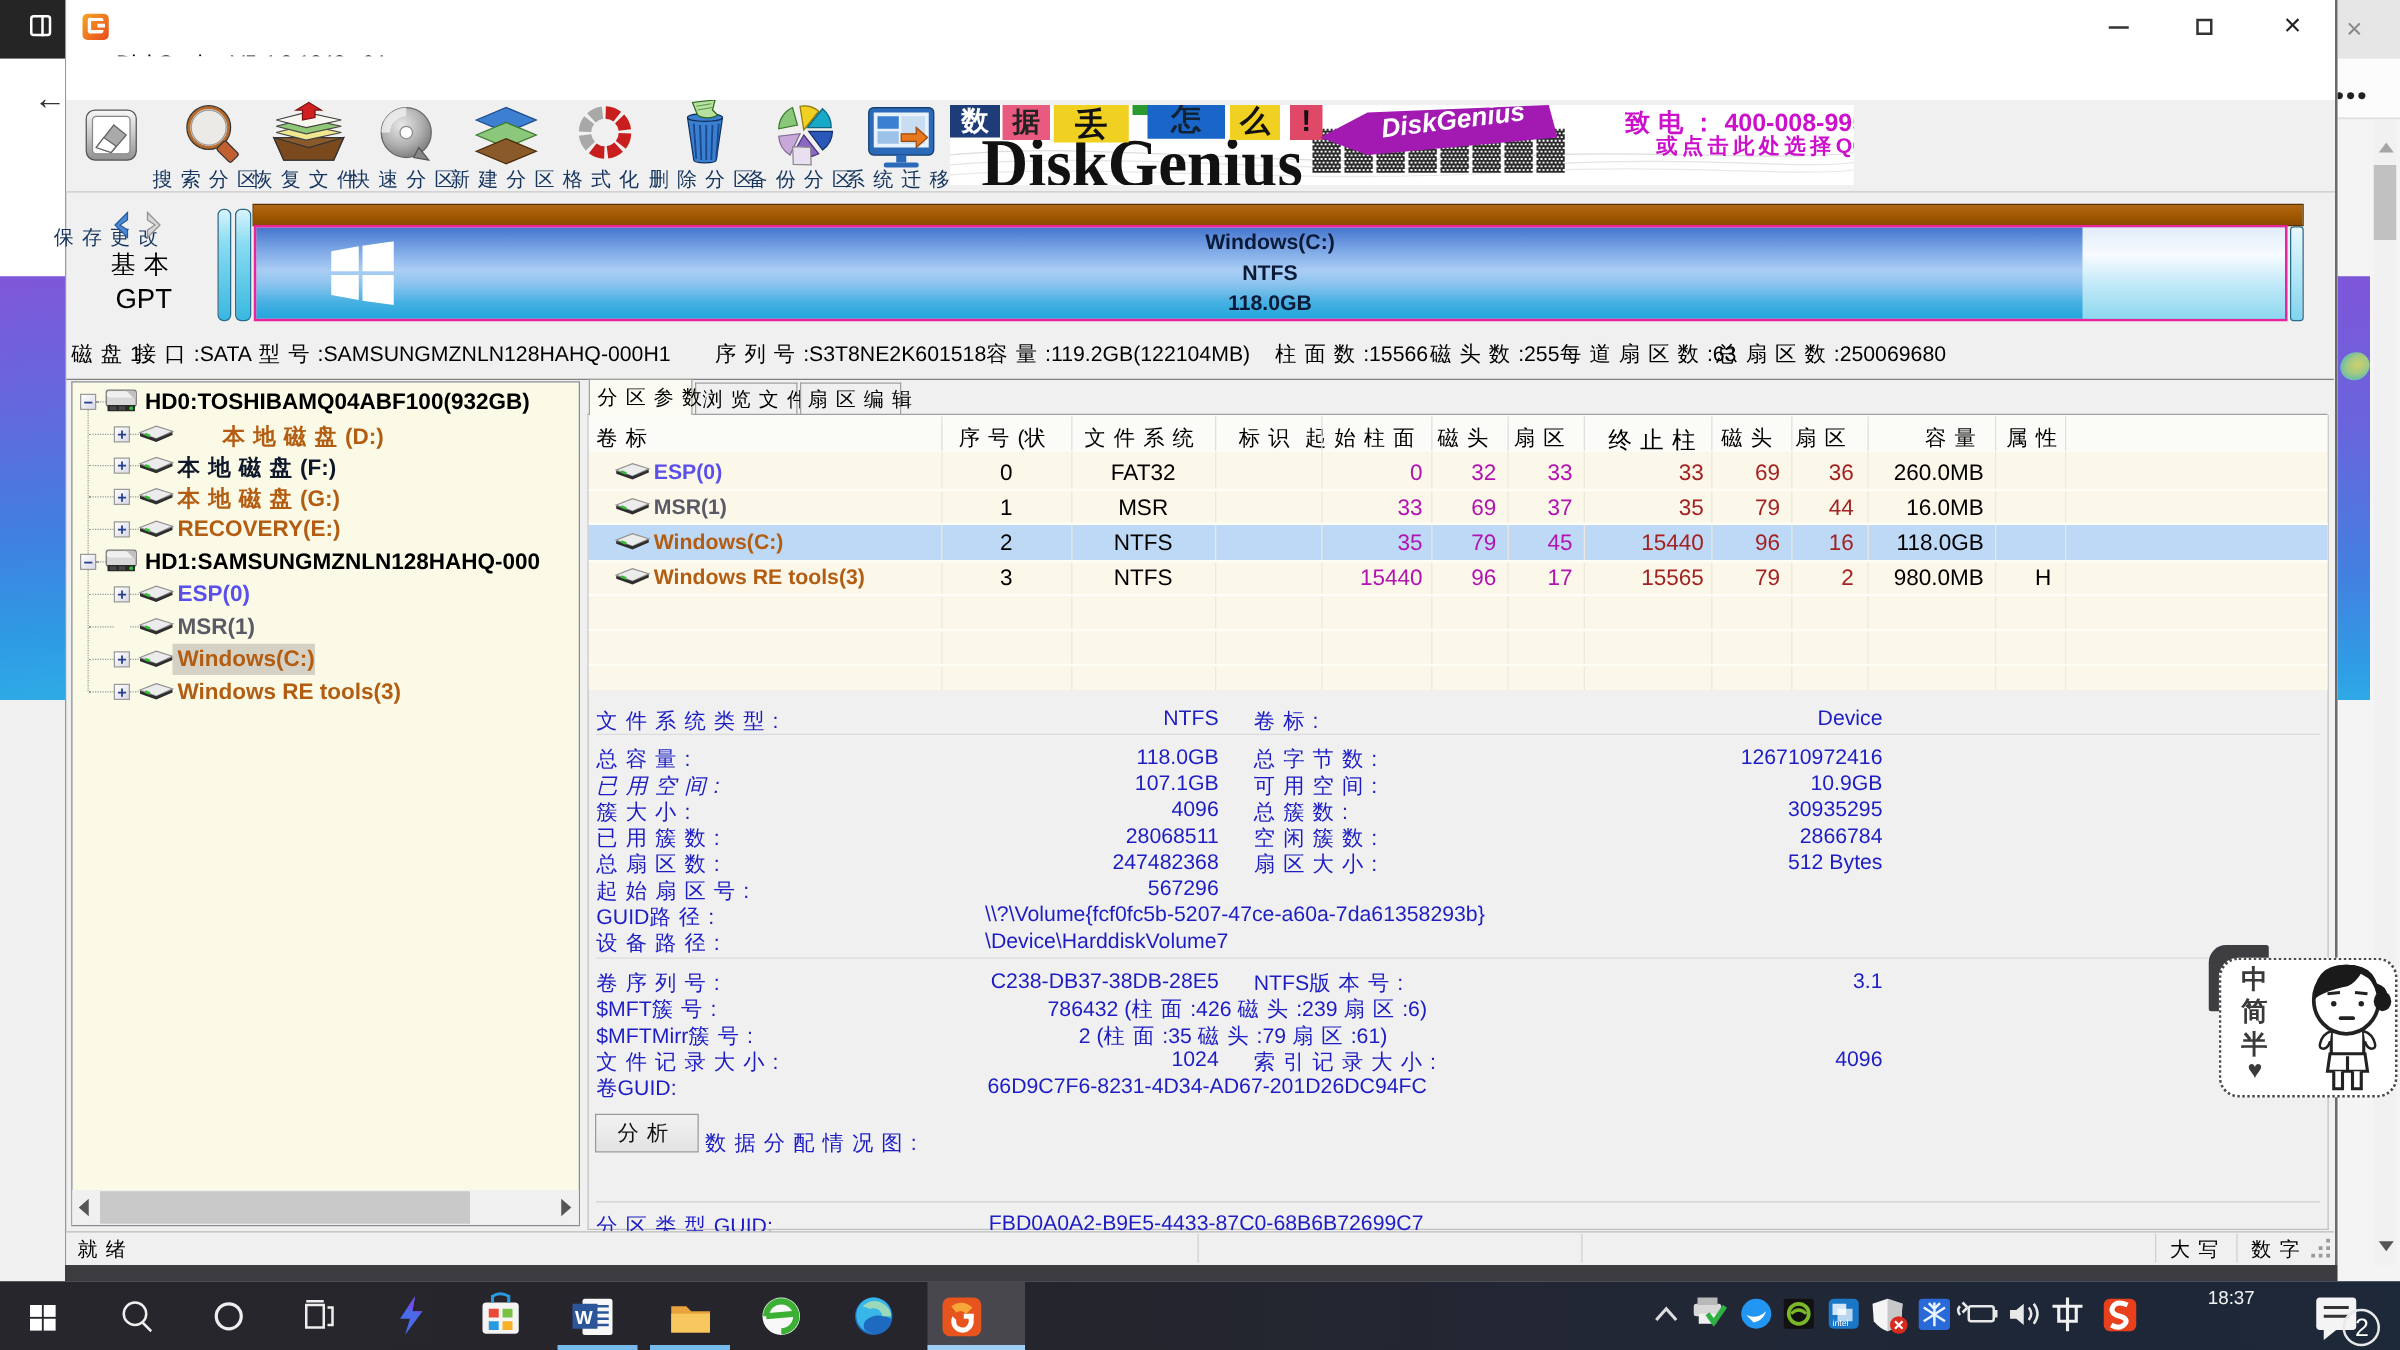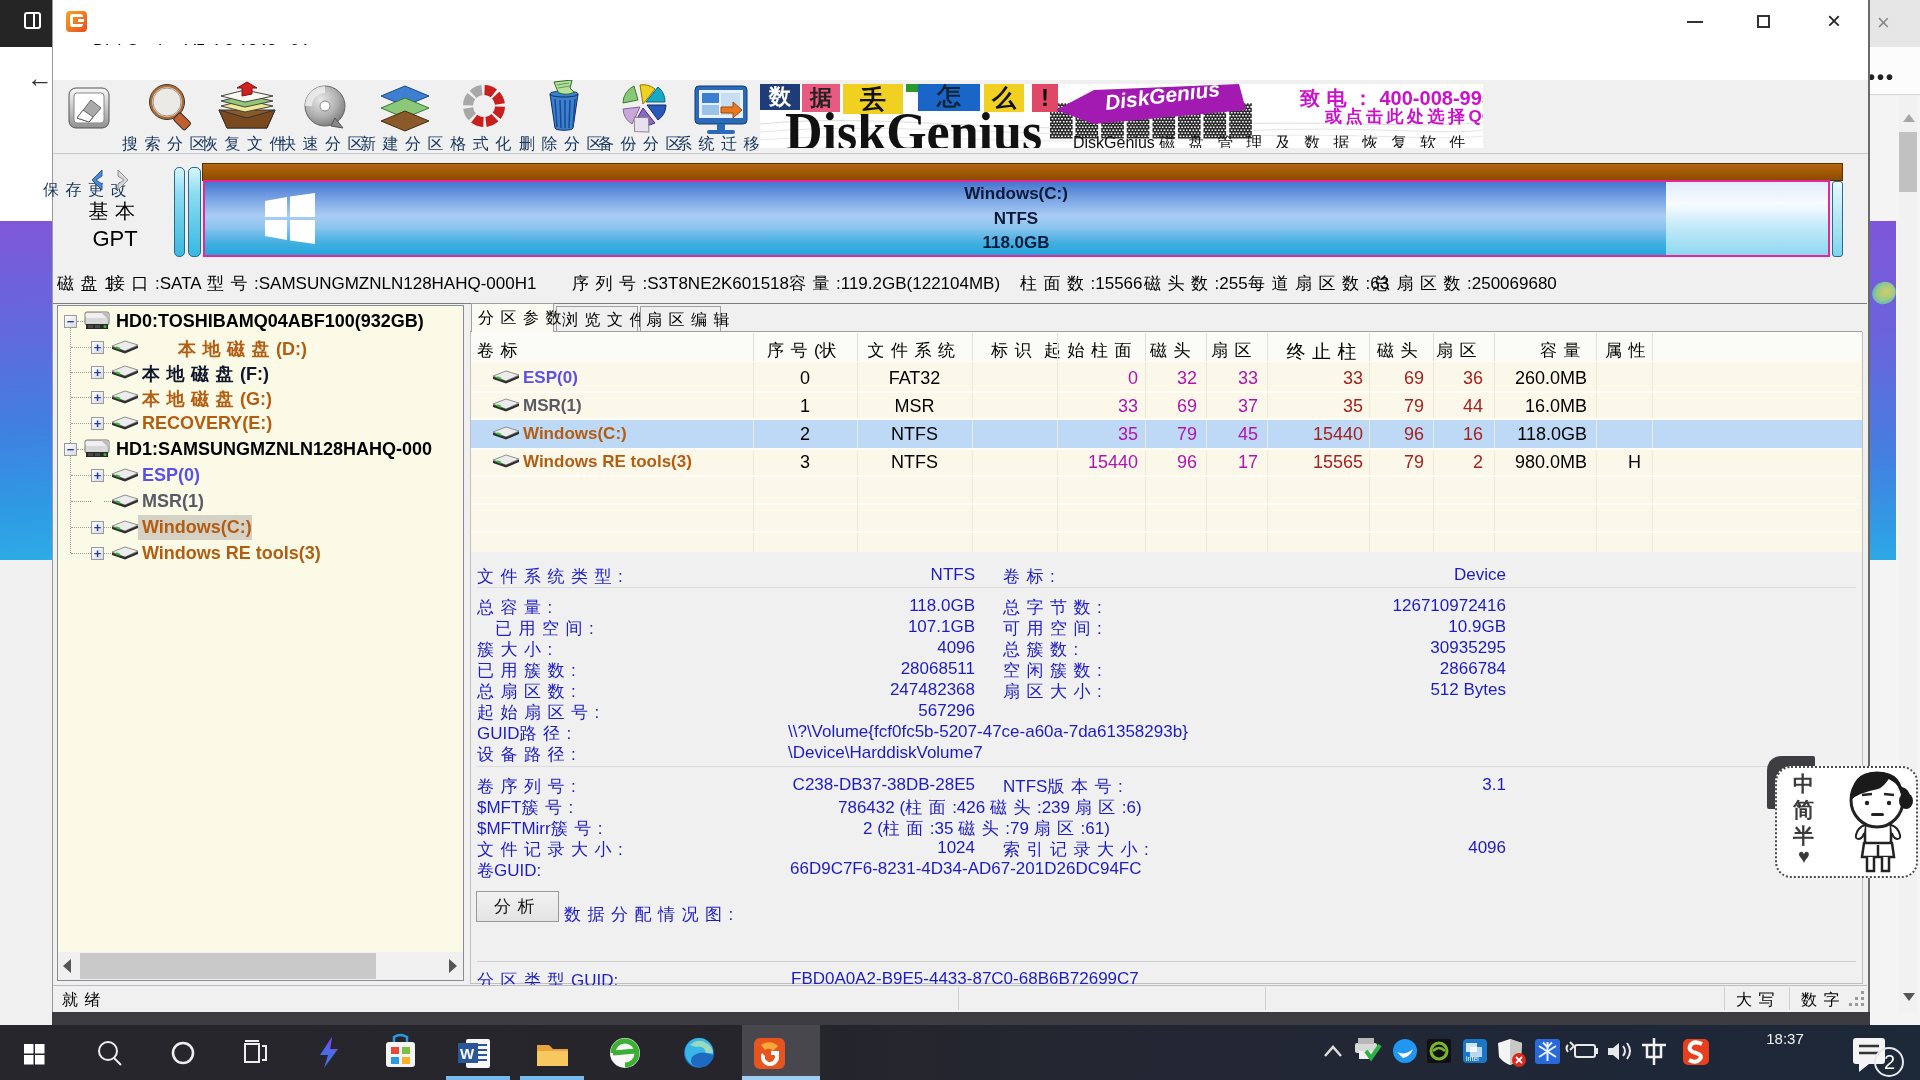--- a/index.html
+++ b/index.html
@@ -186,7 +186,6 @@
  </svg>
  <div class="abs" style="left:540px;top:1px;font-size:20px;font-weight:bold;color:#cc10cc;white-space:nowrap;"><span class="k">致电：</span>400-008-9958</div>
  <div class="abs" style="left:565px;top:21px;font-size:17px;font-weight:bold;color:#cc10cc;white-space:nowrap;"><span style="letter-spacing:3.5px;">或点击此处选择</span>QQ</div>
- <div class="abs" style="left:313px;top:49px;font-size:16px;color:#111;white-space:nowrap;">DiskGenius <span style="letter-spacing:13px;">磁盘管理及数据恢复软件</span></div>
 </div>
 
 <div id="partzone">

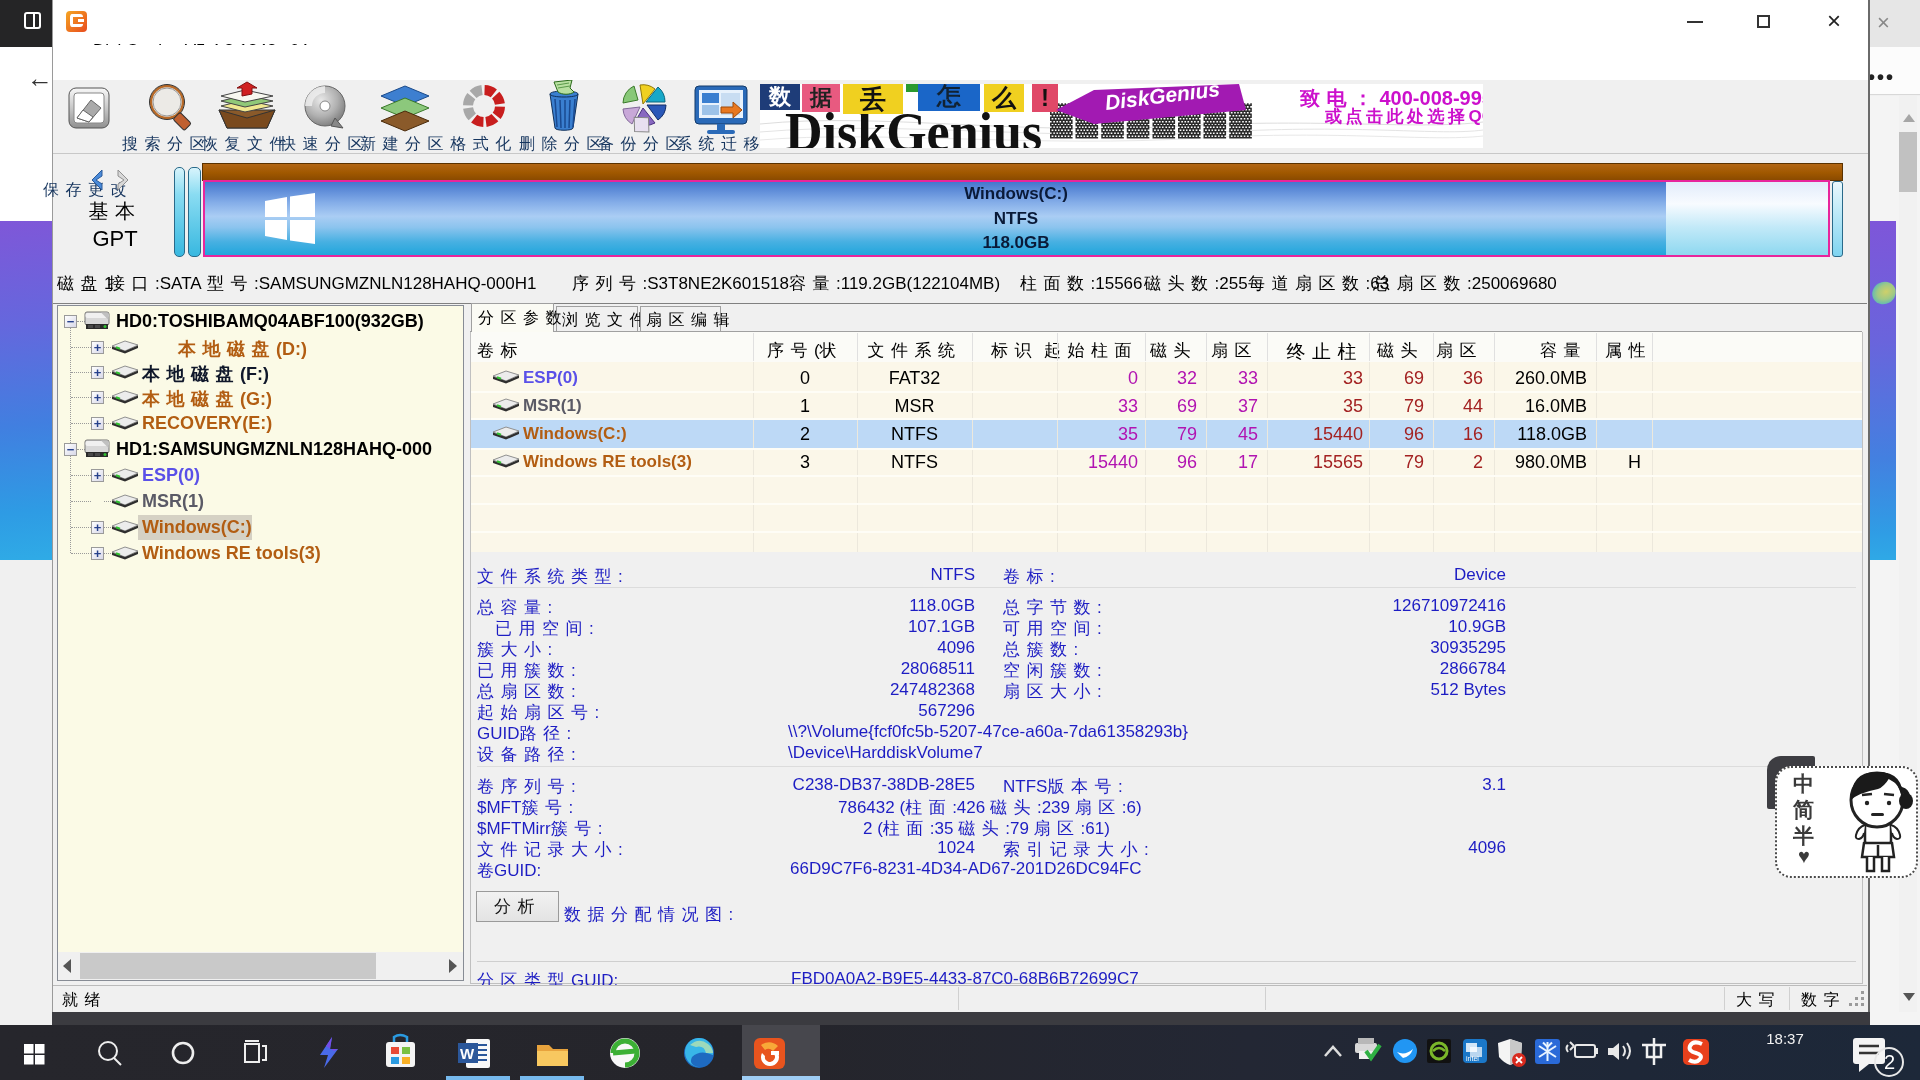--- a/index.html
+++ b/index.html
@@ -459,7 +459,7 @@
   <div class="dr" style="left:775px;top:596px;width:200px;">118.0GB</div>
   <div class="dl" style="left:1003px;top:596px;"><span class="k">总字节数</span>:</div>
   <div class="dr" style="left:1306px;top:596px;width:200px;">126710972416</div>
-  <div class="dl" style="left:495px;top:617px;"><span class="k">已用空间</span>:</div>
+  <div class="dl" style="left:477px;top:617px;font-style:italic;"><span class="k">已用空间</span>:</div>
   <div class="dr" style="left:775px;top:617px;width:200px;">107.1GB</div>
   <div class="dl" style="left:1003px;top:617px;"><span class="k">可用空间</span>:</div>
   <div class="dr" style="left:1306px;top:617px;width:200px;">10.9GB</div>

